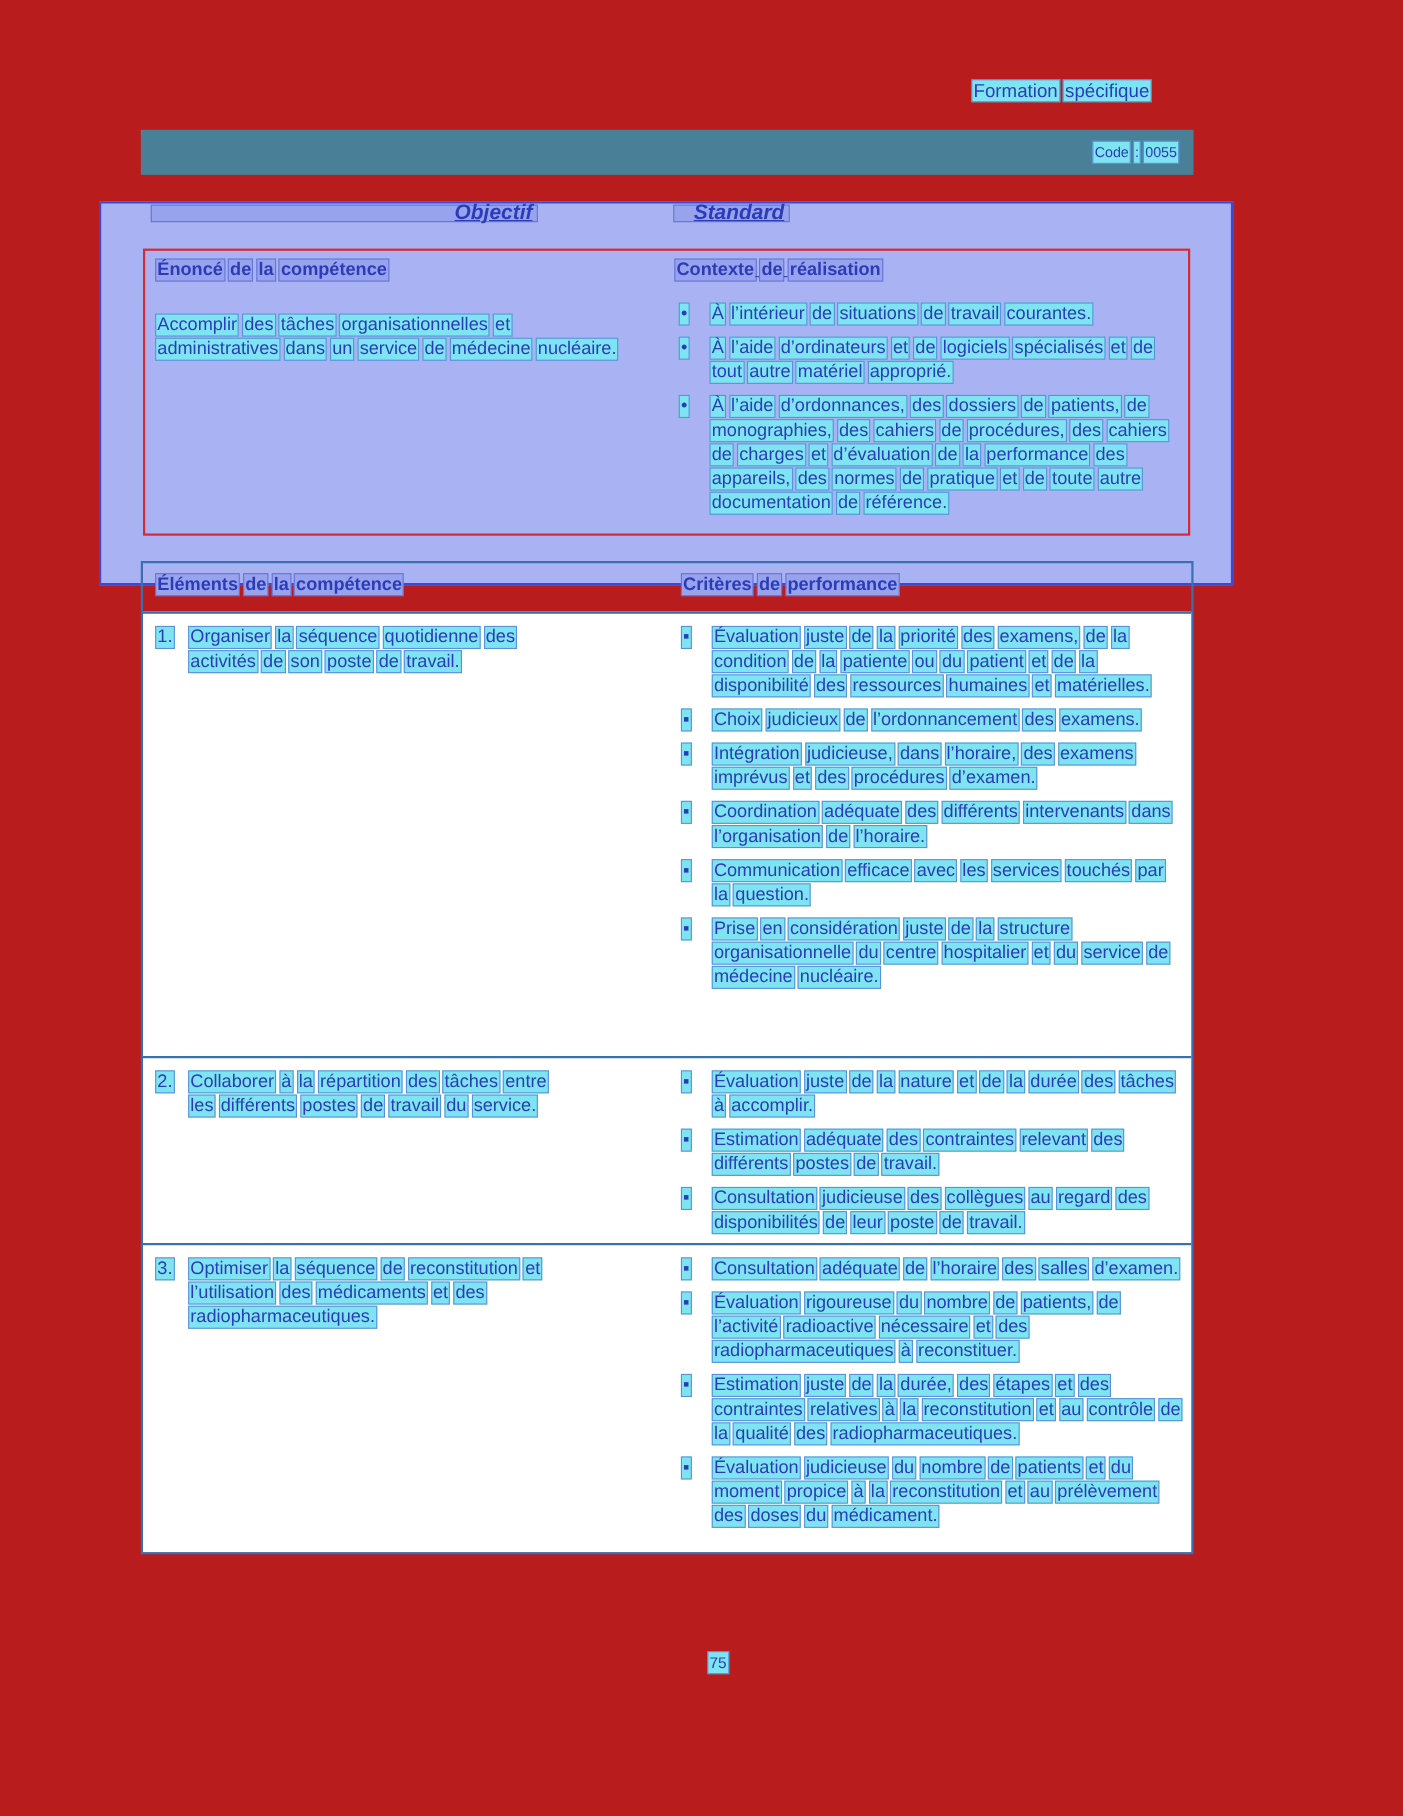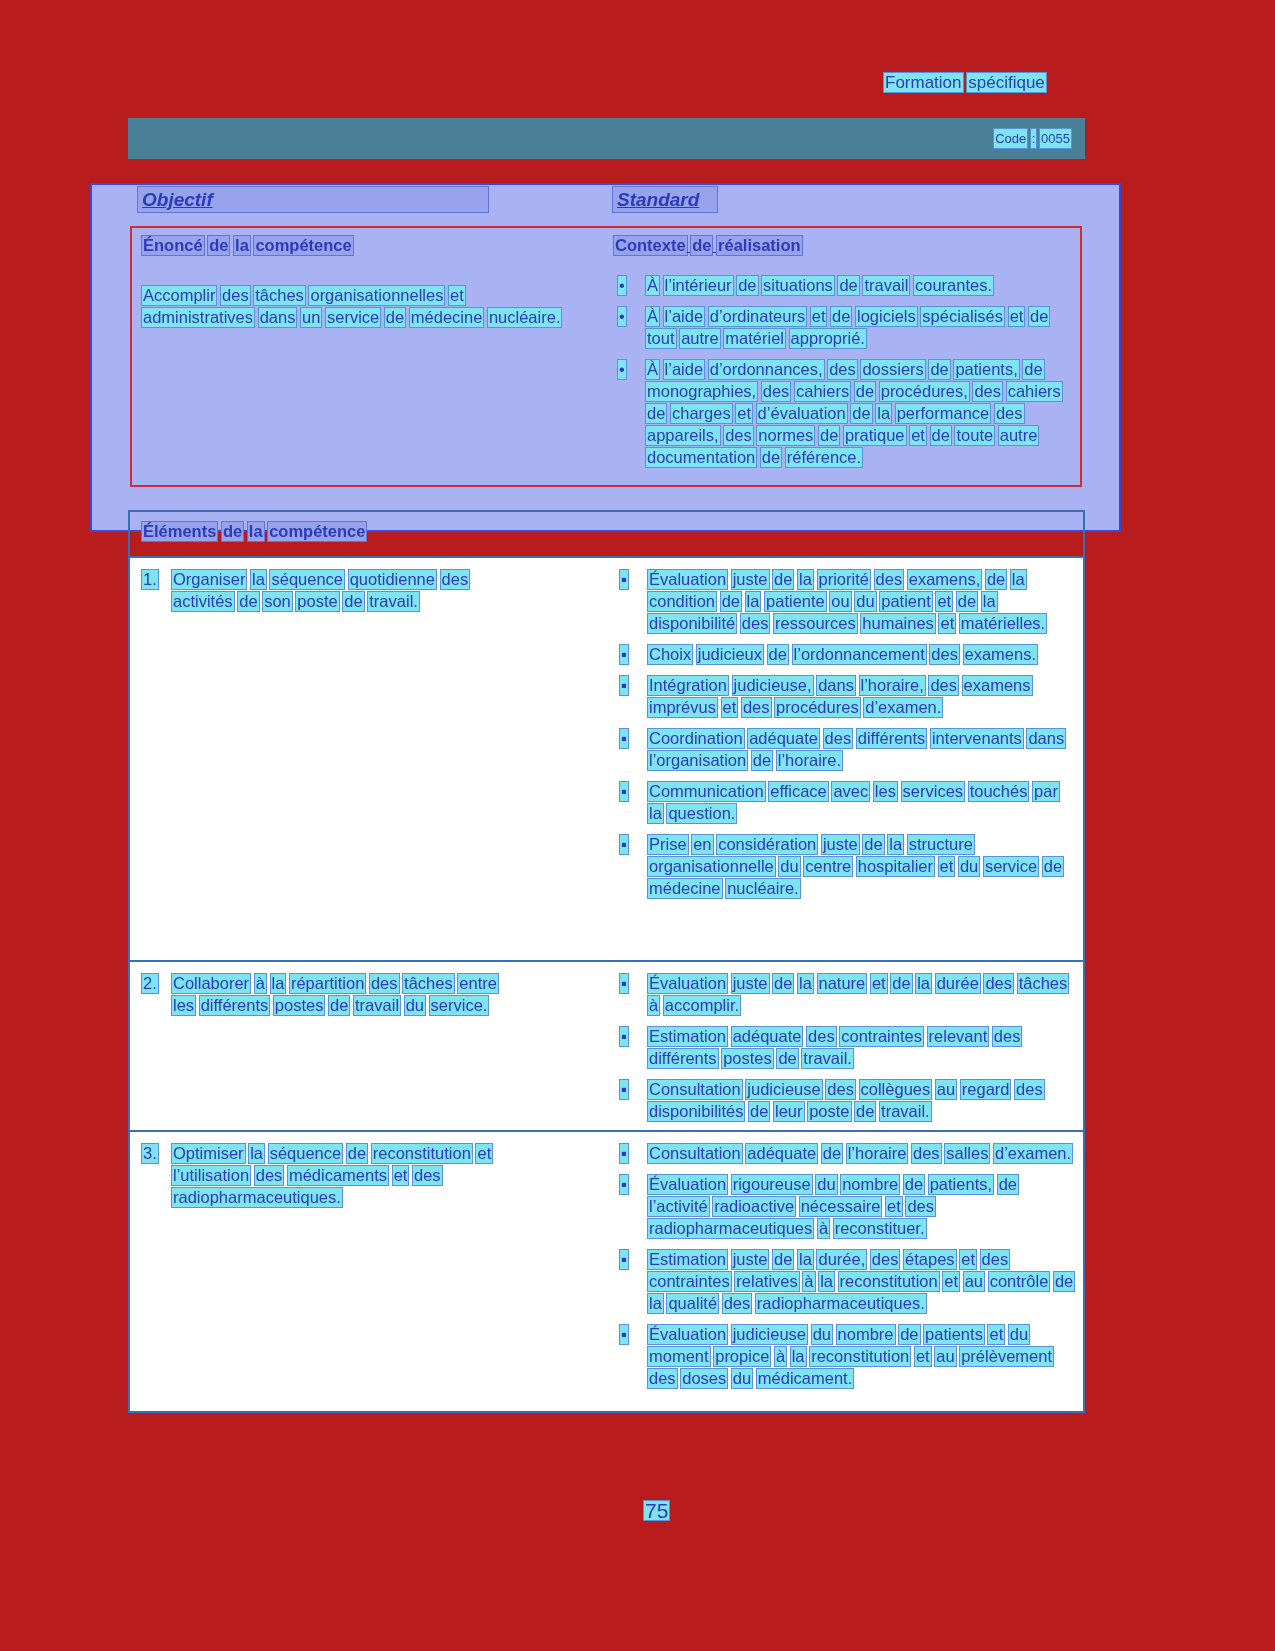--- a/index.html
+++ b/index.html
@@ -35,8 +35,8 @@
 
   .objective-panel{position:absolute;left:90px;top:183px;width:1031px;height:349px;
                    background:var(--lav);border:2px solid var(--lavborder);}
-  .head-strip{position:absolute;height:27px;background:var(--peri);
-              border:1px solid var(--hl-border);display:flex;align-items:center;}
+  .head-strip{position:absolute;height:16px;background:var(--peri);
+              border:1px solid var(--hl-border);display:flex;align-items:center;justify-content:flex-end;}
   .strip-objectif{left:45px;top:1px;width:352px;}
   .strip-standard{left:520px;top:1px;width:106px;}
   .head-text{font-weight:bold;font-style:italic;font-size:19px;text-decoration:underline;

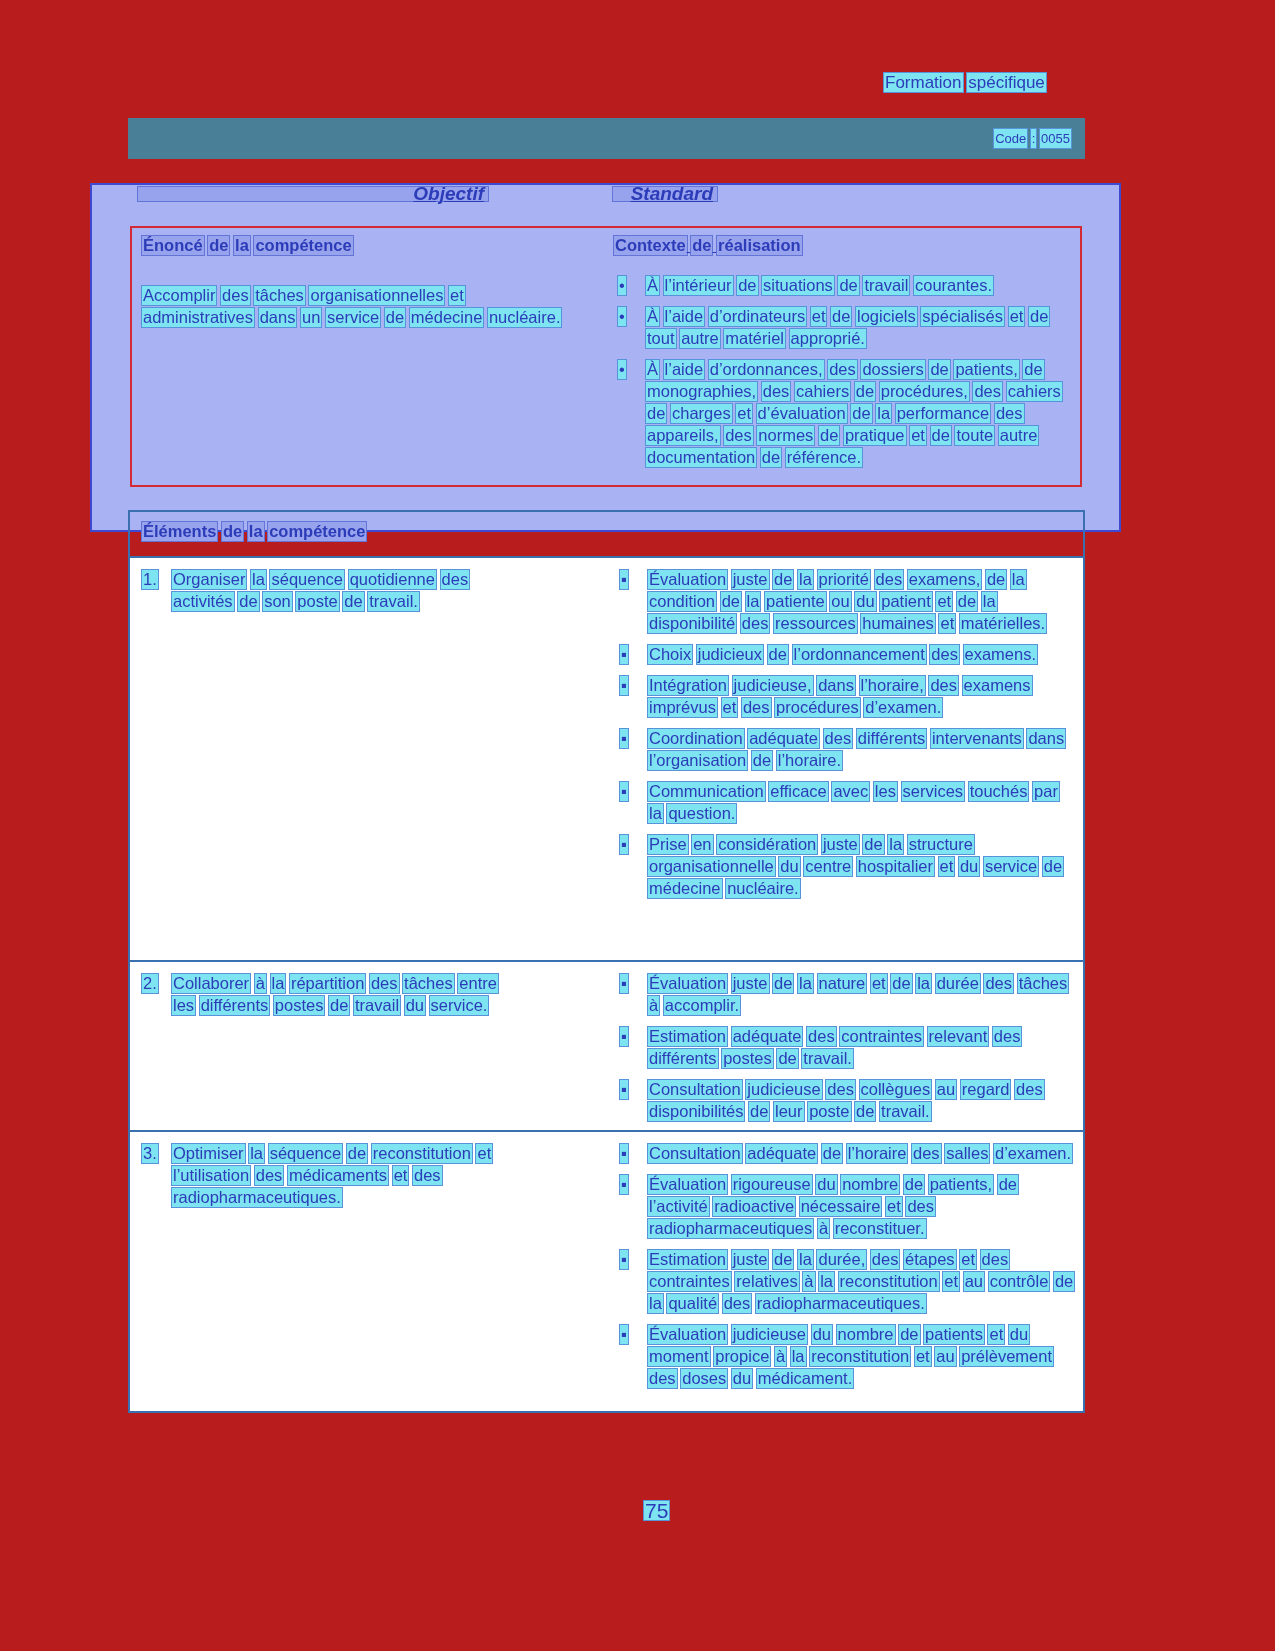--- a/index.html
+++ b/index.html
@@ -116,6 +116,9 @@
       <div class="et-col-left">
         <span class="hl-p b"><span class="w">Éléments</span> <span class="w">de</span> <span class="w">la</span> <span class="w">compétence</span></span>
       </div>
+      <div class="et-col-right">
+        <span class="hl-p b"><span class="w">Critères</span> <span class="w">de</span> <span class="w">performance</span></span>
+      </div>
     </div>
 
     <div class="et-row row-1">

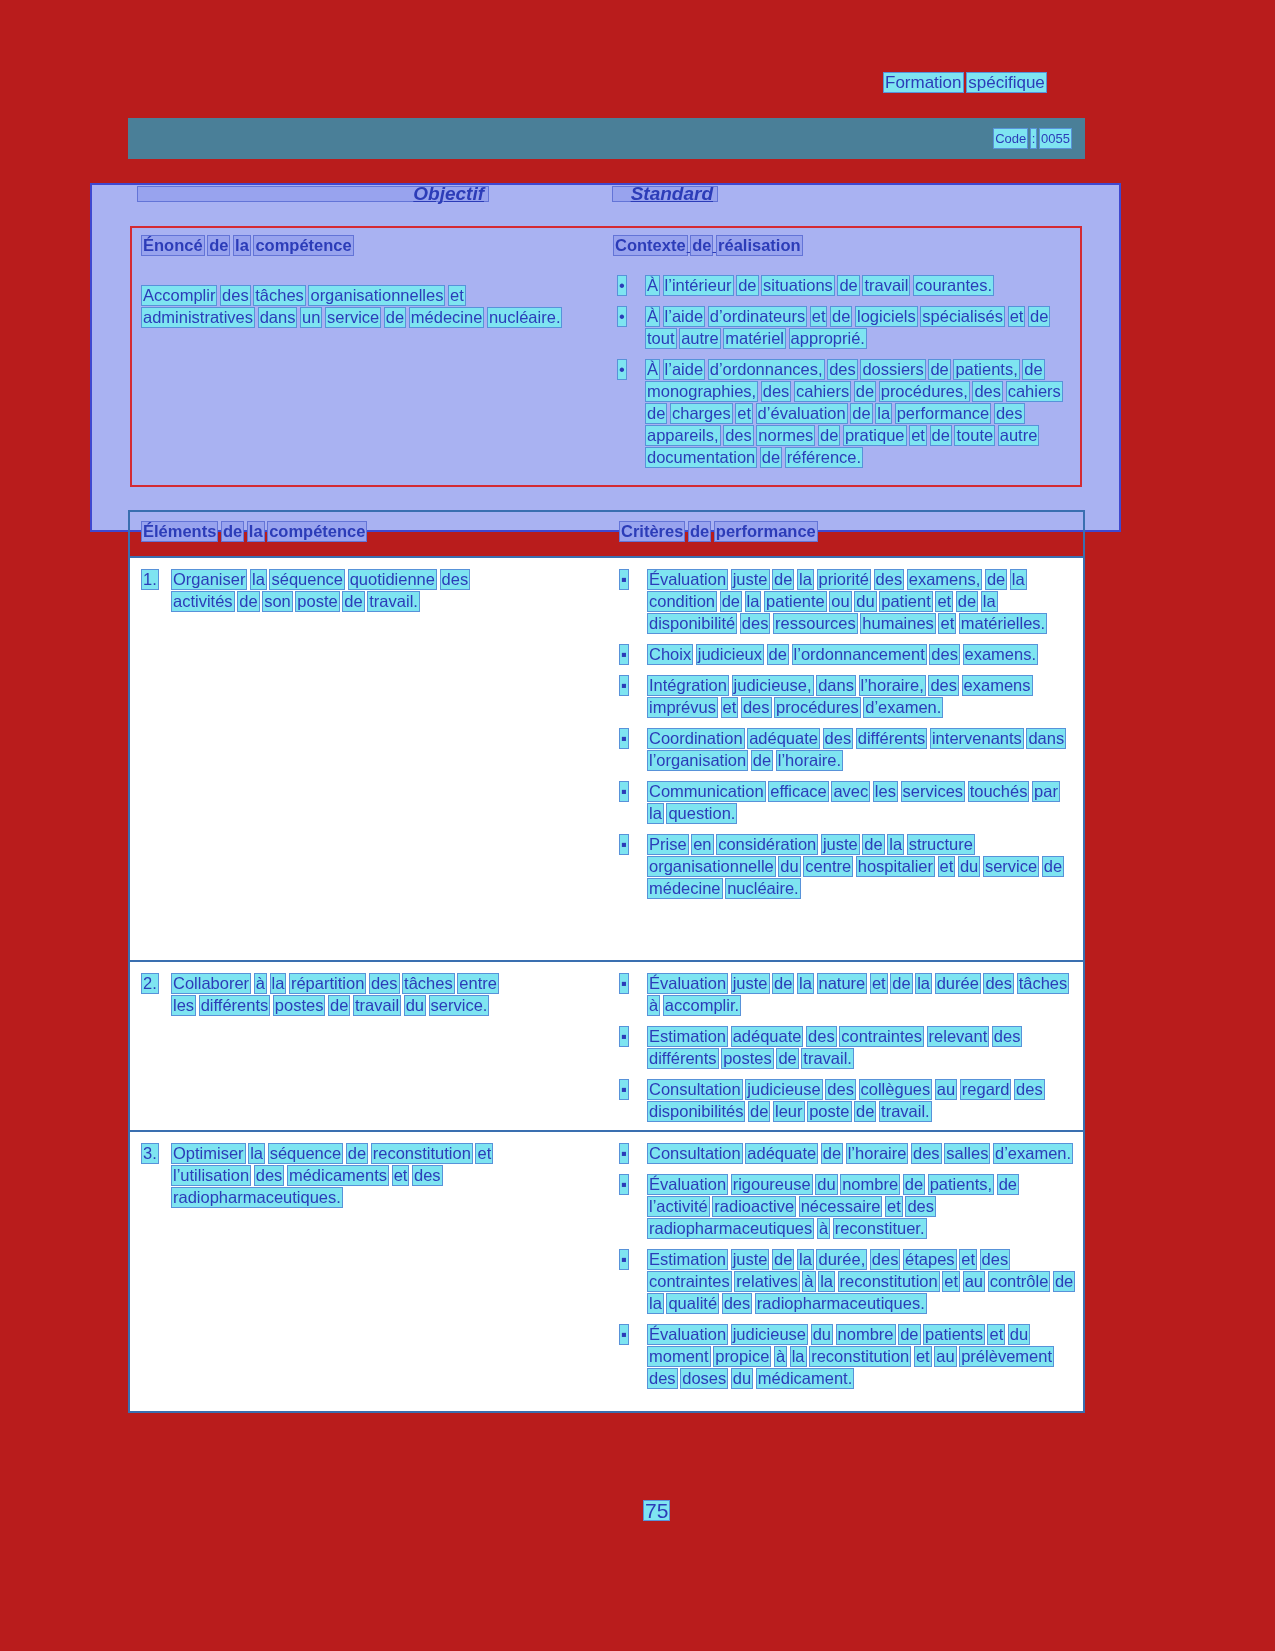--- a/index.html
+++ b/index.html
@@ -69,7 +69,7 @@
   .num{width:30px;flex:none;}
   .element-text{width:352px;}
 
-  .page-number{position:absolute;left:596px;top:1500px;font-size:21px;padding-left:48px;}
+  .page-number{position:absolute;left:596px;top:1500px;font-size:14px;padding-left:48px;}
 </style>
 </head>
 <body>

